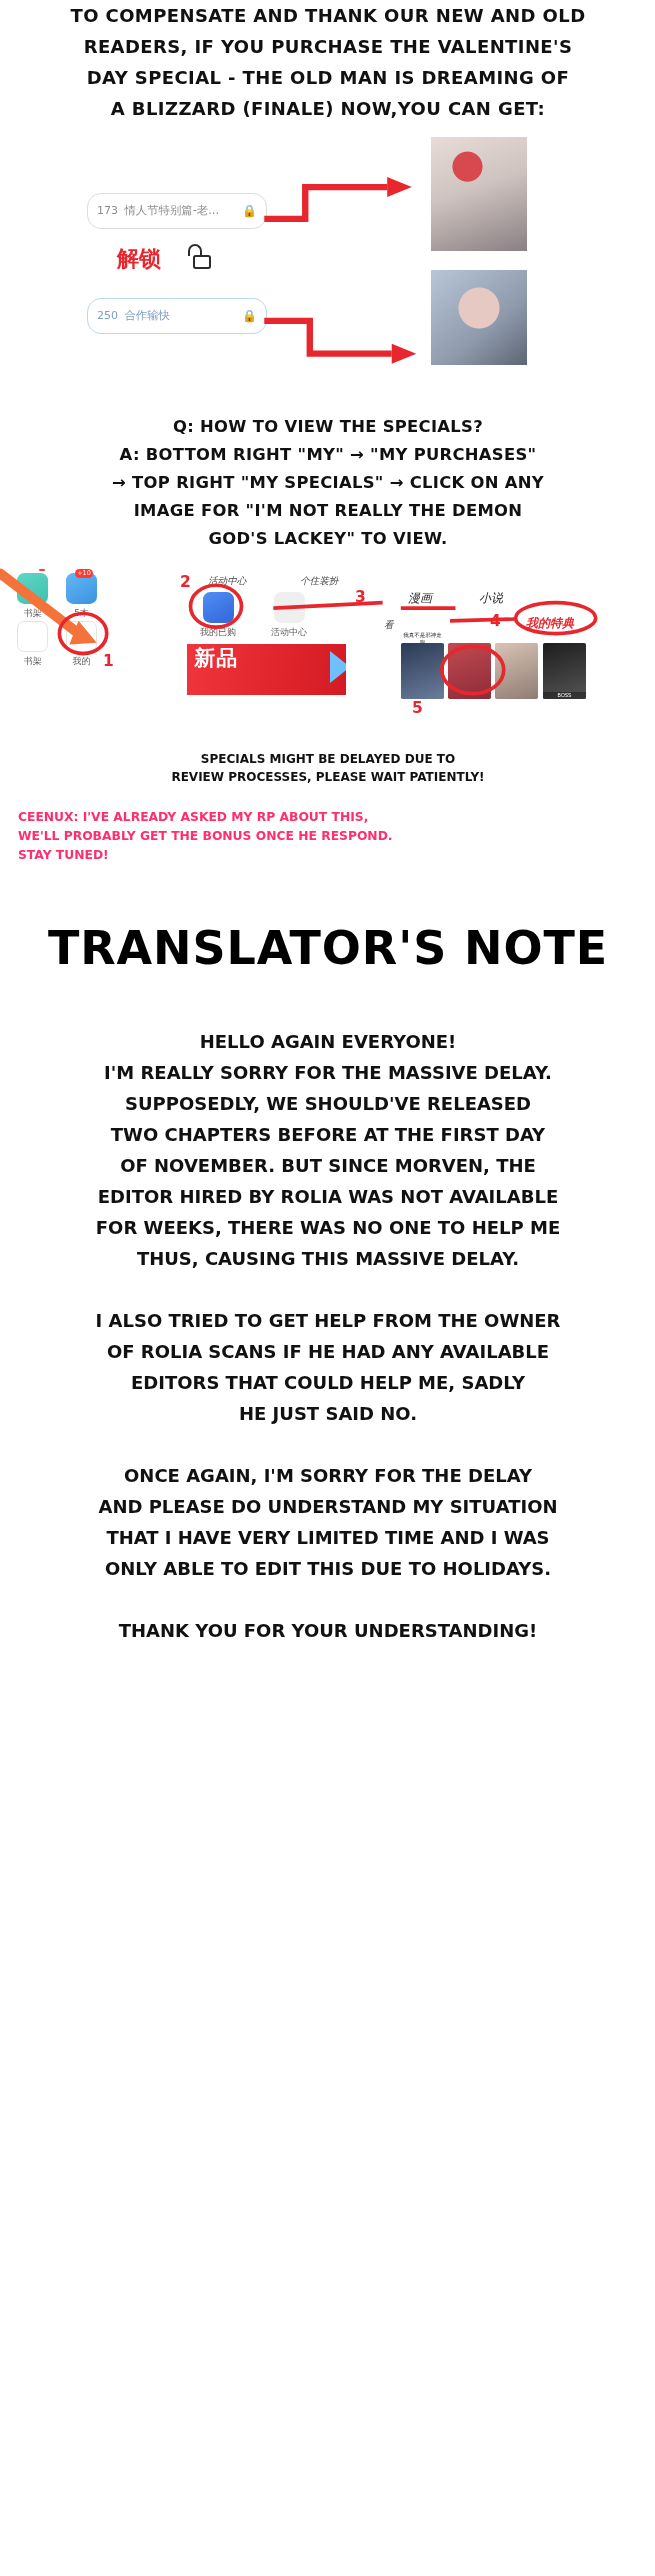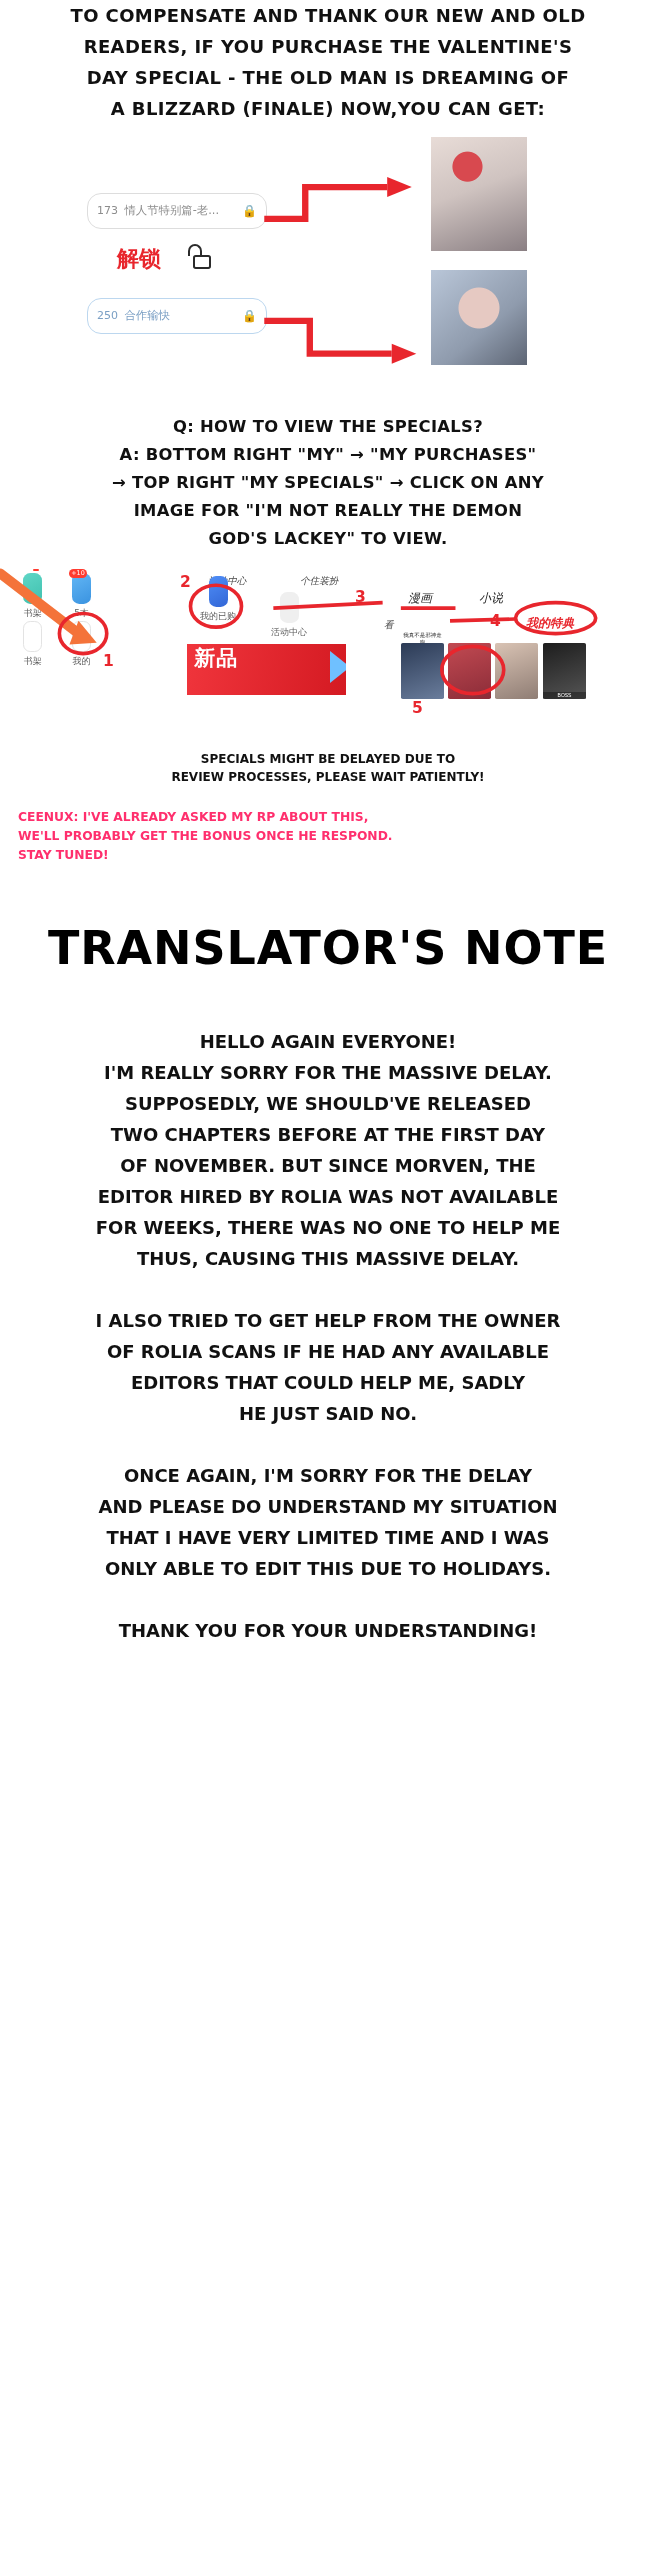--- a/index.html
+++ b/index.html
@@ -198,7 +198,7 @@
     line-height: 1.1;
   }
   .sq {
-    width: 19px;
+    width: 31px;
     height: 31px;
     margin: 0 auto 2.7px auto;
     border-radius: 7.3px;

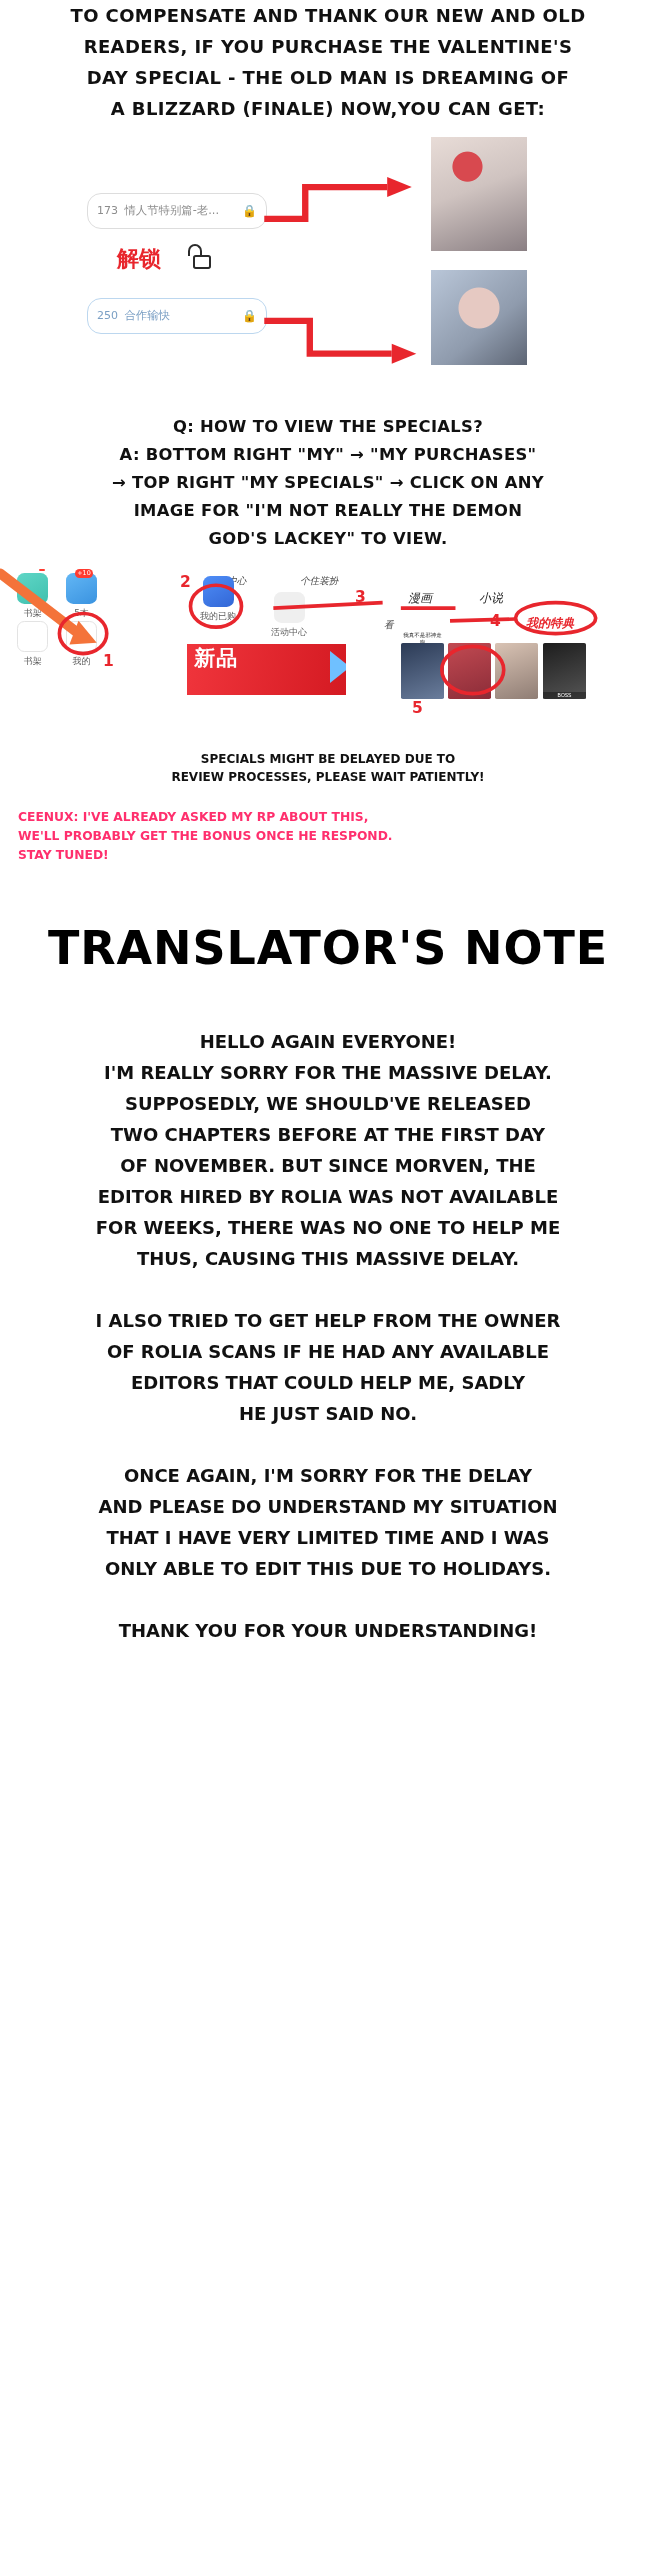--- a/index.html
+++ b/index.html
@@ -422,7 +422,7 @@
     <span class="tabbar-lbl" style="left:208px; top:7.3px;">活动中心</span>
     <span class="tabbar-lbl" style="left:300px; top:7.3px;">个住装扮</span>
 
-    <div class="mini-icon" style="left:189px; top:8px; width:58px;">
+    <div class="mini-icon" style="left:189px; top:24px; width:58px;">
       <div class="sq navy"></div>
       <div>我的已购</div>
     </div>

